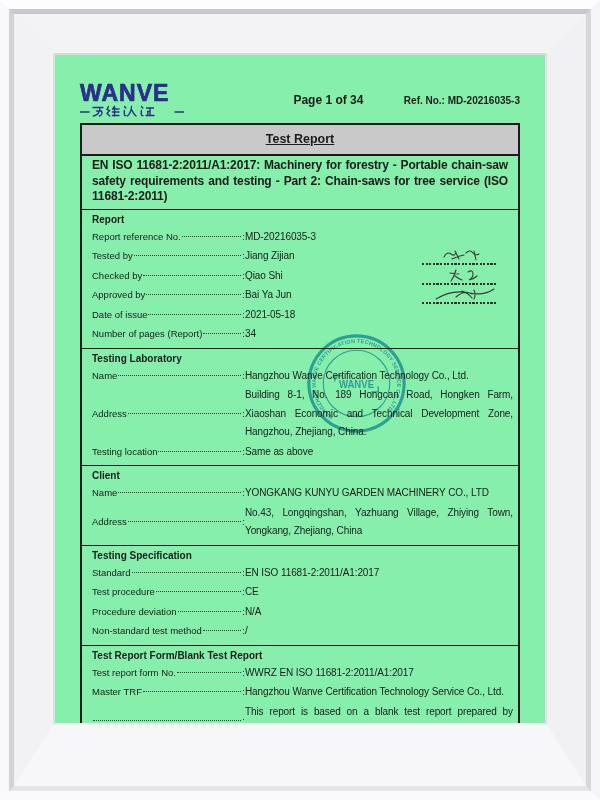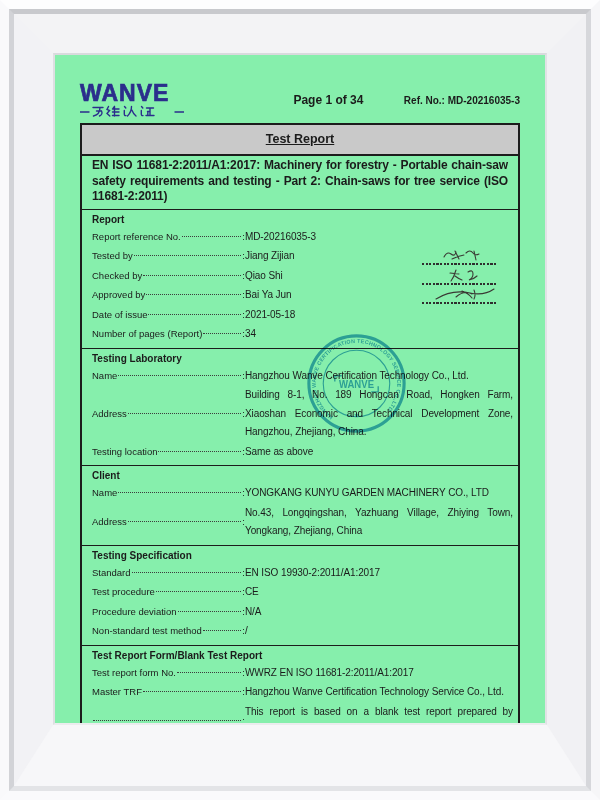--- a/index.html
+++ b/index.html
@@ -239,7 +239,7 @@
                     <span class="dots"></span>
                     <span class="colon">:</span>
                   </div>
-            <div class="fvalue">EN ISO 19930-2:2011/A1:2017</div>
+            <div class="fvalue">EN ISO 11681-2:2011/A1:2017</div>
           </div>
 
           <div class="frow">

